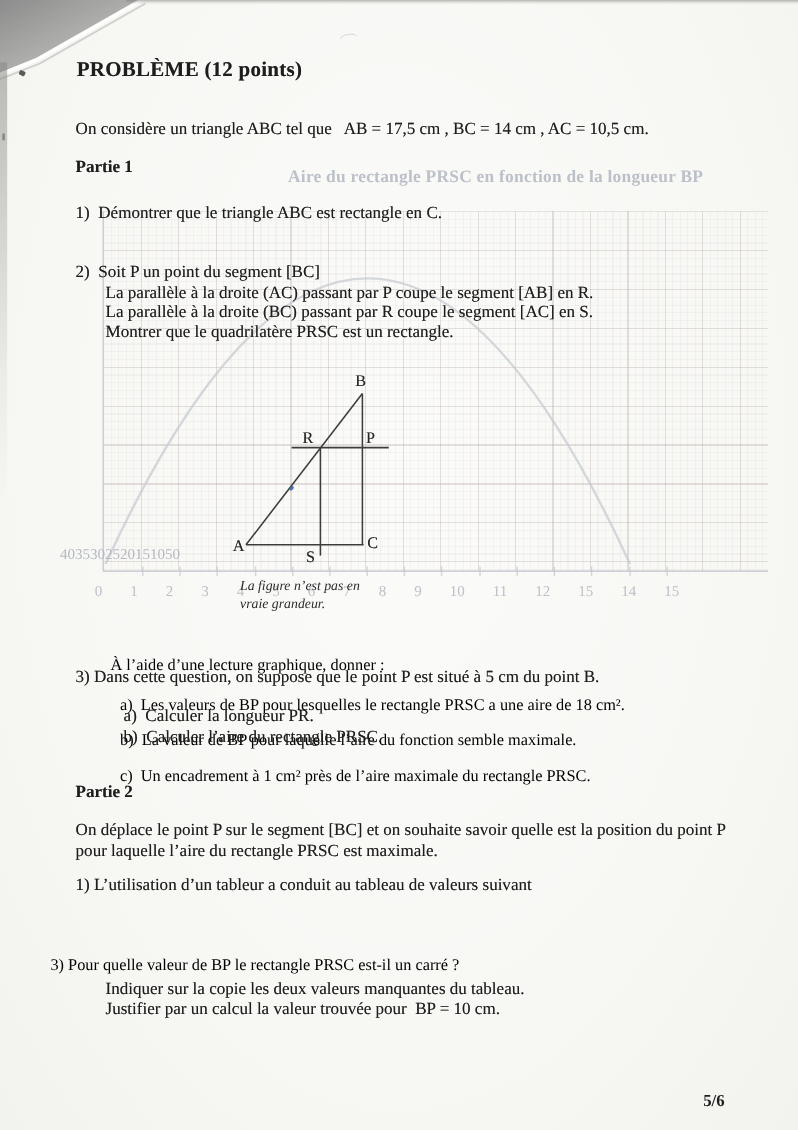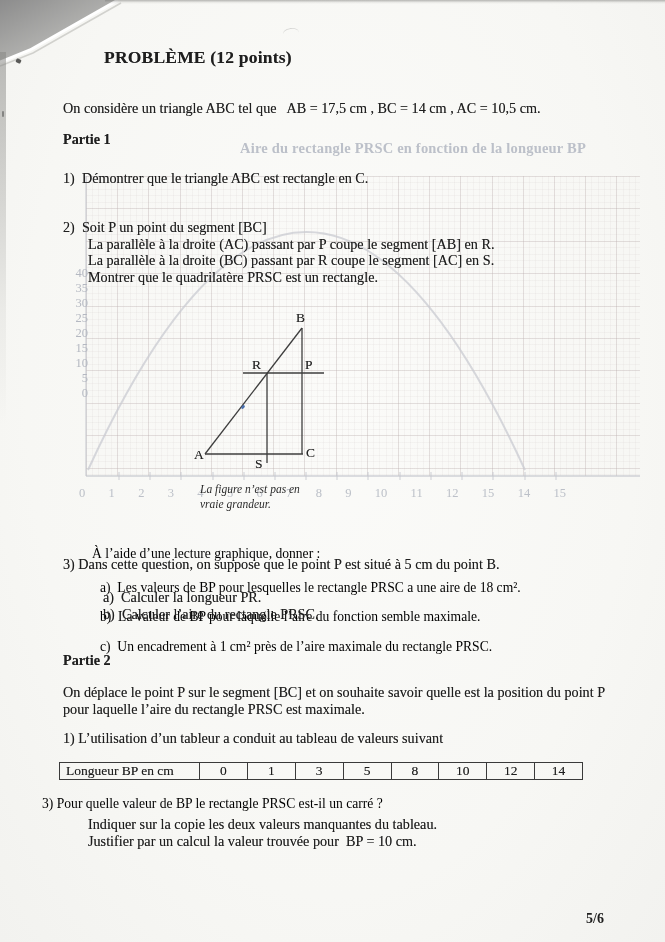--- a/index.html
+++ b/index.html
@@ -12,7 +12,7 @@
   .txt{position:absolute;white-space:pre;font-size:14.2px;line-height:17px;
        text-shadow:0 0 .5px rgba(35,35,35,.55);}
   .bold{font-weight:bold;}
-  .title{font-size:17.5px;font-weight:bold;letter-spacing:.2px;margin-left:40px;}
+  .title{font-size:17.5px;font-weight:bold;letter-spacing:.2px;}
   .figlabel{position:absolute;font-size:13.5px;color:#262626;text-shadow:0 0 .5px rgba(35,35,35,.5);}
   .caption{position:absolute;left:200px;top:482px;width:110px;
            font-style:italic;font-size:11.5px;line-height:14.5px;color:#2b2b2b;}

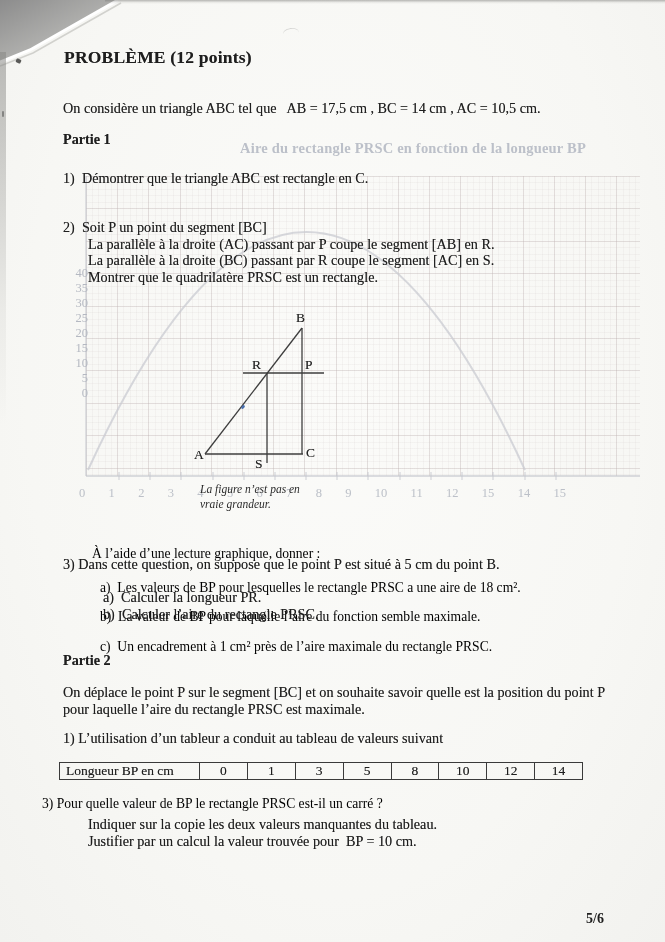--- a/index.html
+++ b/index.html
@@ -28,7 +28,7 @@
       repeating-linear-gradient(to right,  rgba(200,190,190,.13) 0 1px, transparent 1px 6.24px),
       repeating-linear-gradient(to bottom, rgba(200,190,190,.13) 0 1px, transparent 1px 6.48px);}
   .ghost-ylabels{position:absolute;left:50px;top:196px;width:38px;height:274px;
-    display:flex;flex-direction:column;justify-content:center;align-items:flex-end;
+    display:flex;flex-direction:row;justify-content:flex-start;align-items:flex-end;
     font-size:12.5px;color:#b4b8c1;}
   .ghost-xlabels{position:absolute;left:79px;top:486px;width:487px;
     display:flex;justify-content:space-between;font-size:12.5px;color:#bcc0c8;}

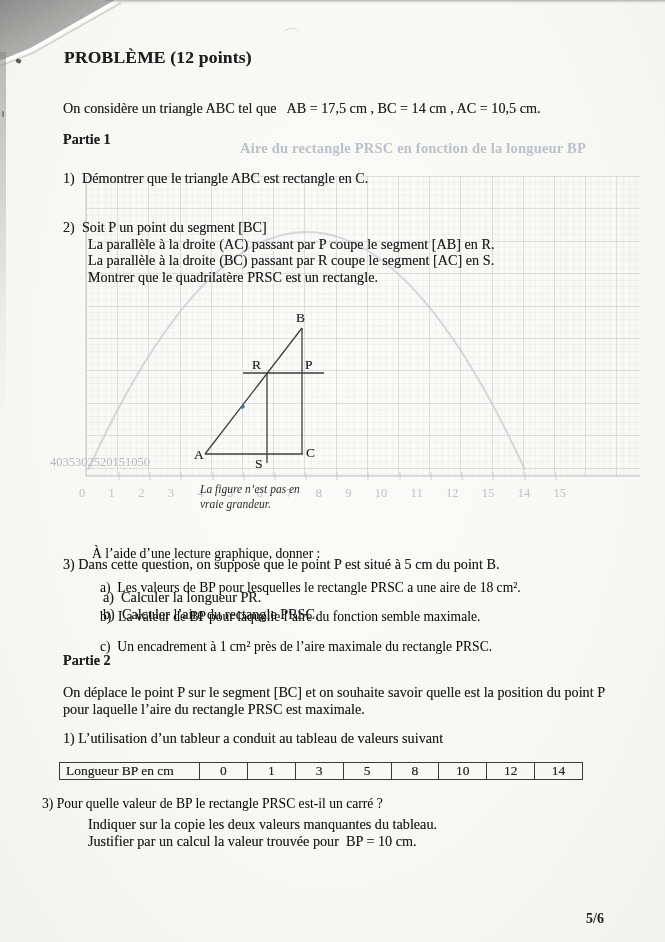--- a/index.html
+++ b/index.html
@@ -177,17 +177,6 @@
 
 <table class="values-table">
   <tbody>
-      <tr>
-    <td class="rowlabel">Longueur BP en cm</td>
-  <td>0</td>
-        <td>1</td>
-        <td>3</td>
-        <td>5</td>
-        <td>8</td>
-        <td>10</td>
-        <td>12</td>
-        <td>14</td>
-      </tr>
 </tbody>
   </table>
 

